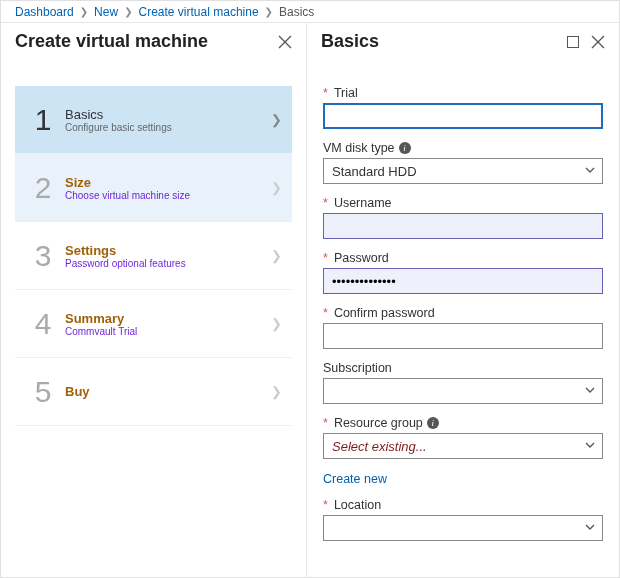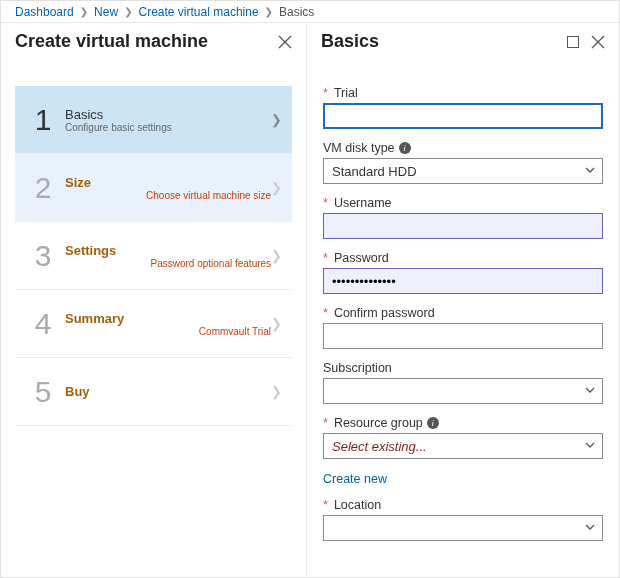--- a/index.html
+++ b/index.html
@@ -84,7 +84,7 @@
   .step-title { font-size: 13px; color: #333; }
   .step.dim .step-title { color: #a16207; font-weight: bold; }
   .step-sub { font-size: 10px; color: #666; }
-  .step.dim .step-sub { color: #c2410c; text-align: right; }
+  .step.dim .step-sub { color: #6d28d9; }
   .step-chevron { color: #888; }
   .step.dim .step-chevron { color: #ccc; }
 

